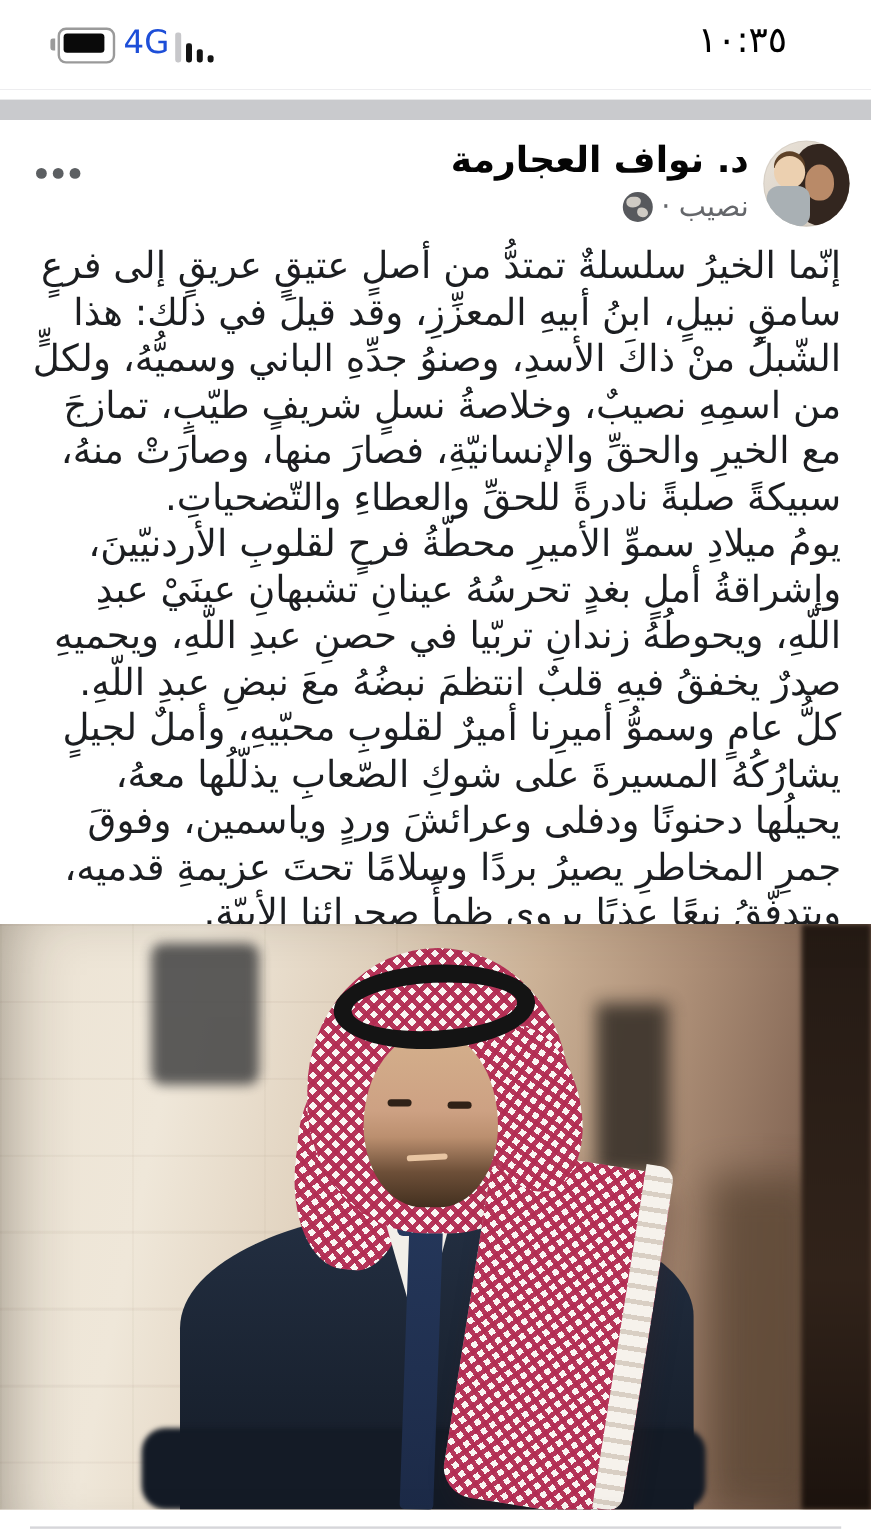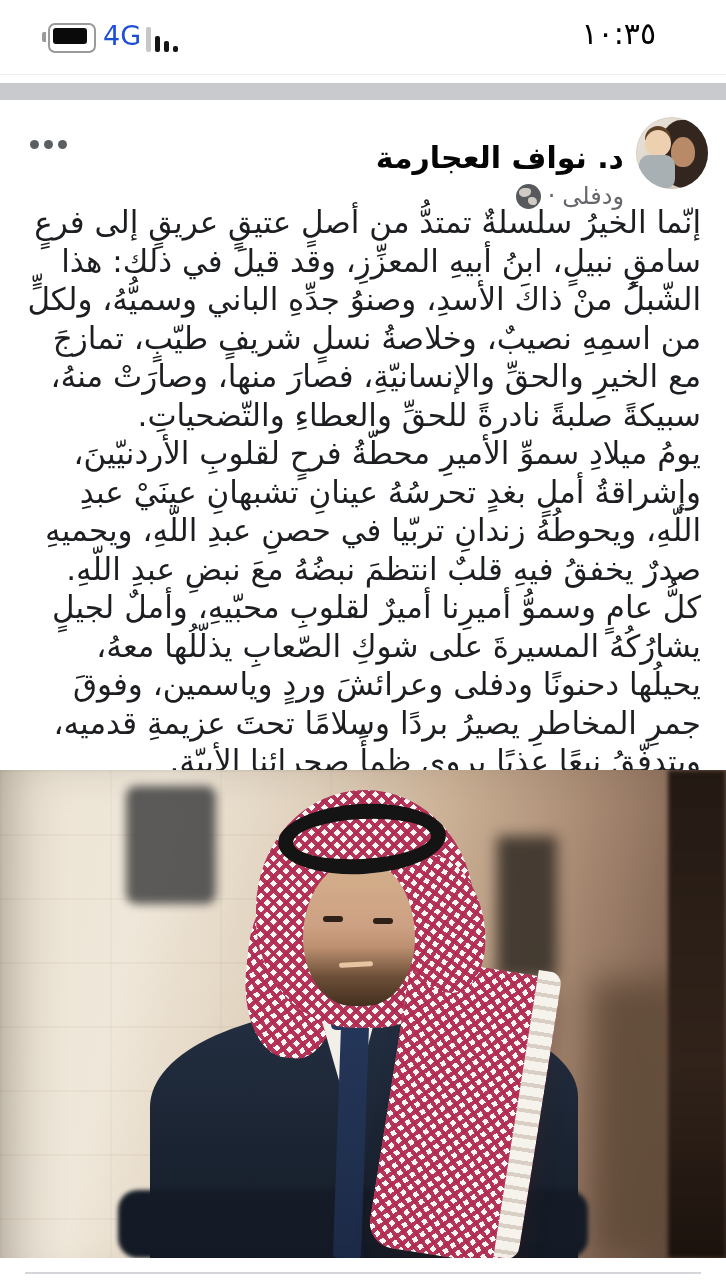--- a/index.html
+++ b/index.html
@@ -44,7 +44,7 @@
   .av-child-body{position:absolute;left:3px;top:38px;width:36px;height:34px;background:#a9b0b4;
           border-radius:10px;}
   .author-block{position:absolute;top:16px;right:102px;text-align:right;direction:rtl;}
-  .author{font-size:30px;font-weight:bold;color:#050505;line-height:36px;white-space:nowrap;margin-top:24px;}
+  .author{font-size:30px;font-weight:bold;color:#050505;line-height:36px;white-space:nowrap;}
   .meta{margin-top:6px;display:flex;direction:rtl;align-items:center;gap:7px;
         font-size:24px;color:#65676b;}
   .globe{position:relative;width:25px;height:25px;border-radius:50%;background:#57595d;overflow:hidden;}

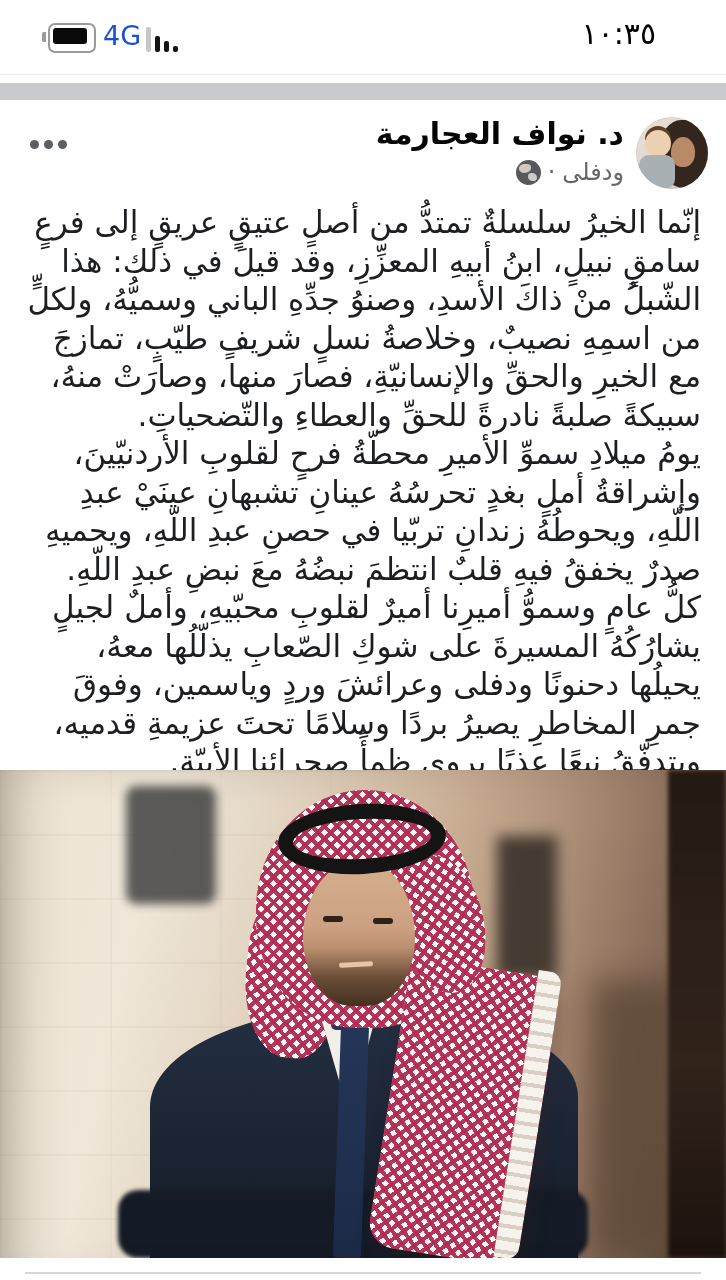--- a/index.html
+++ b/index.html
@@ -153,7 +153,7 @@
       <div class="author-block">
         <div class="author">د. نواف العجارمة</div>
         <div class="meta">
-          <span>ودفلى</span>
+          <span>نصيب</span>
           <span>·</span>
           <span class="globe"></span>
         </div>

